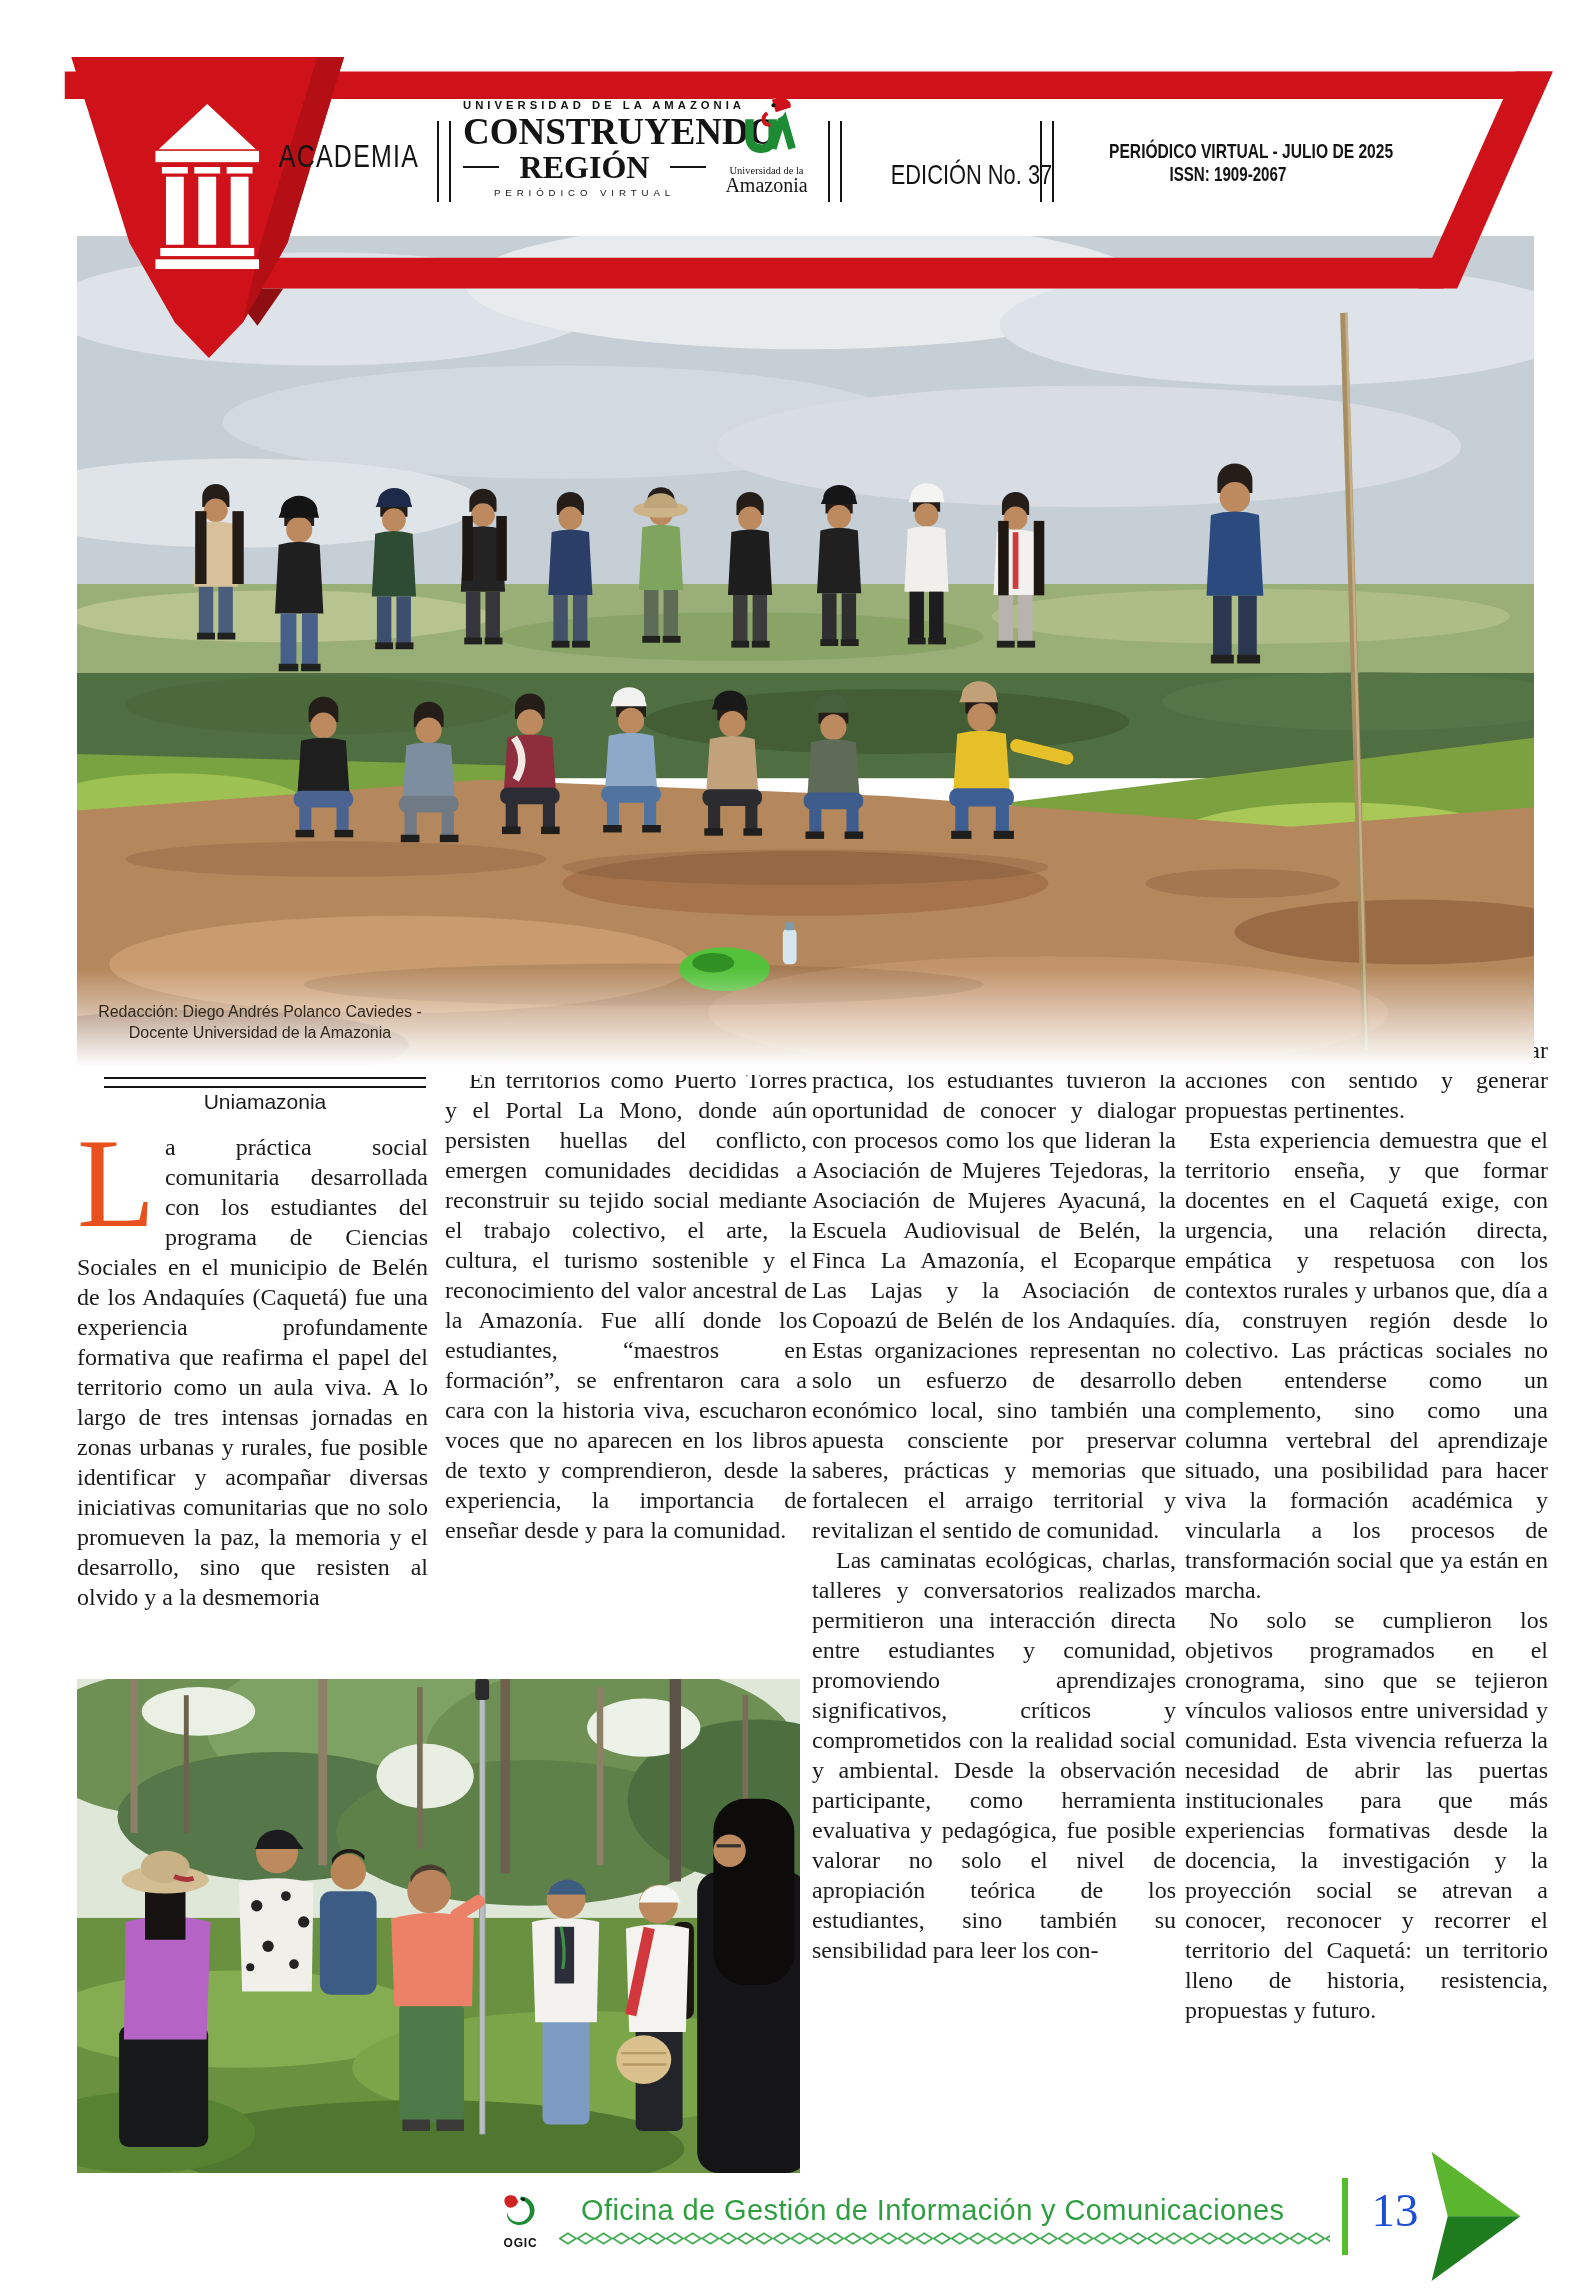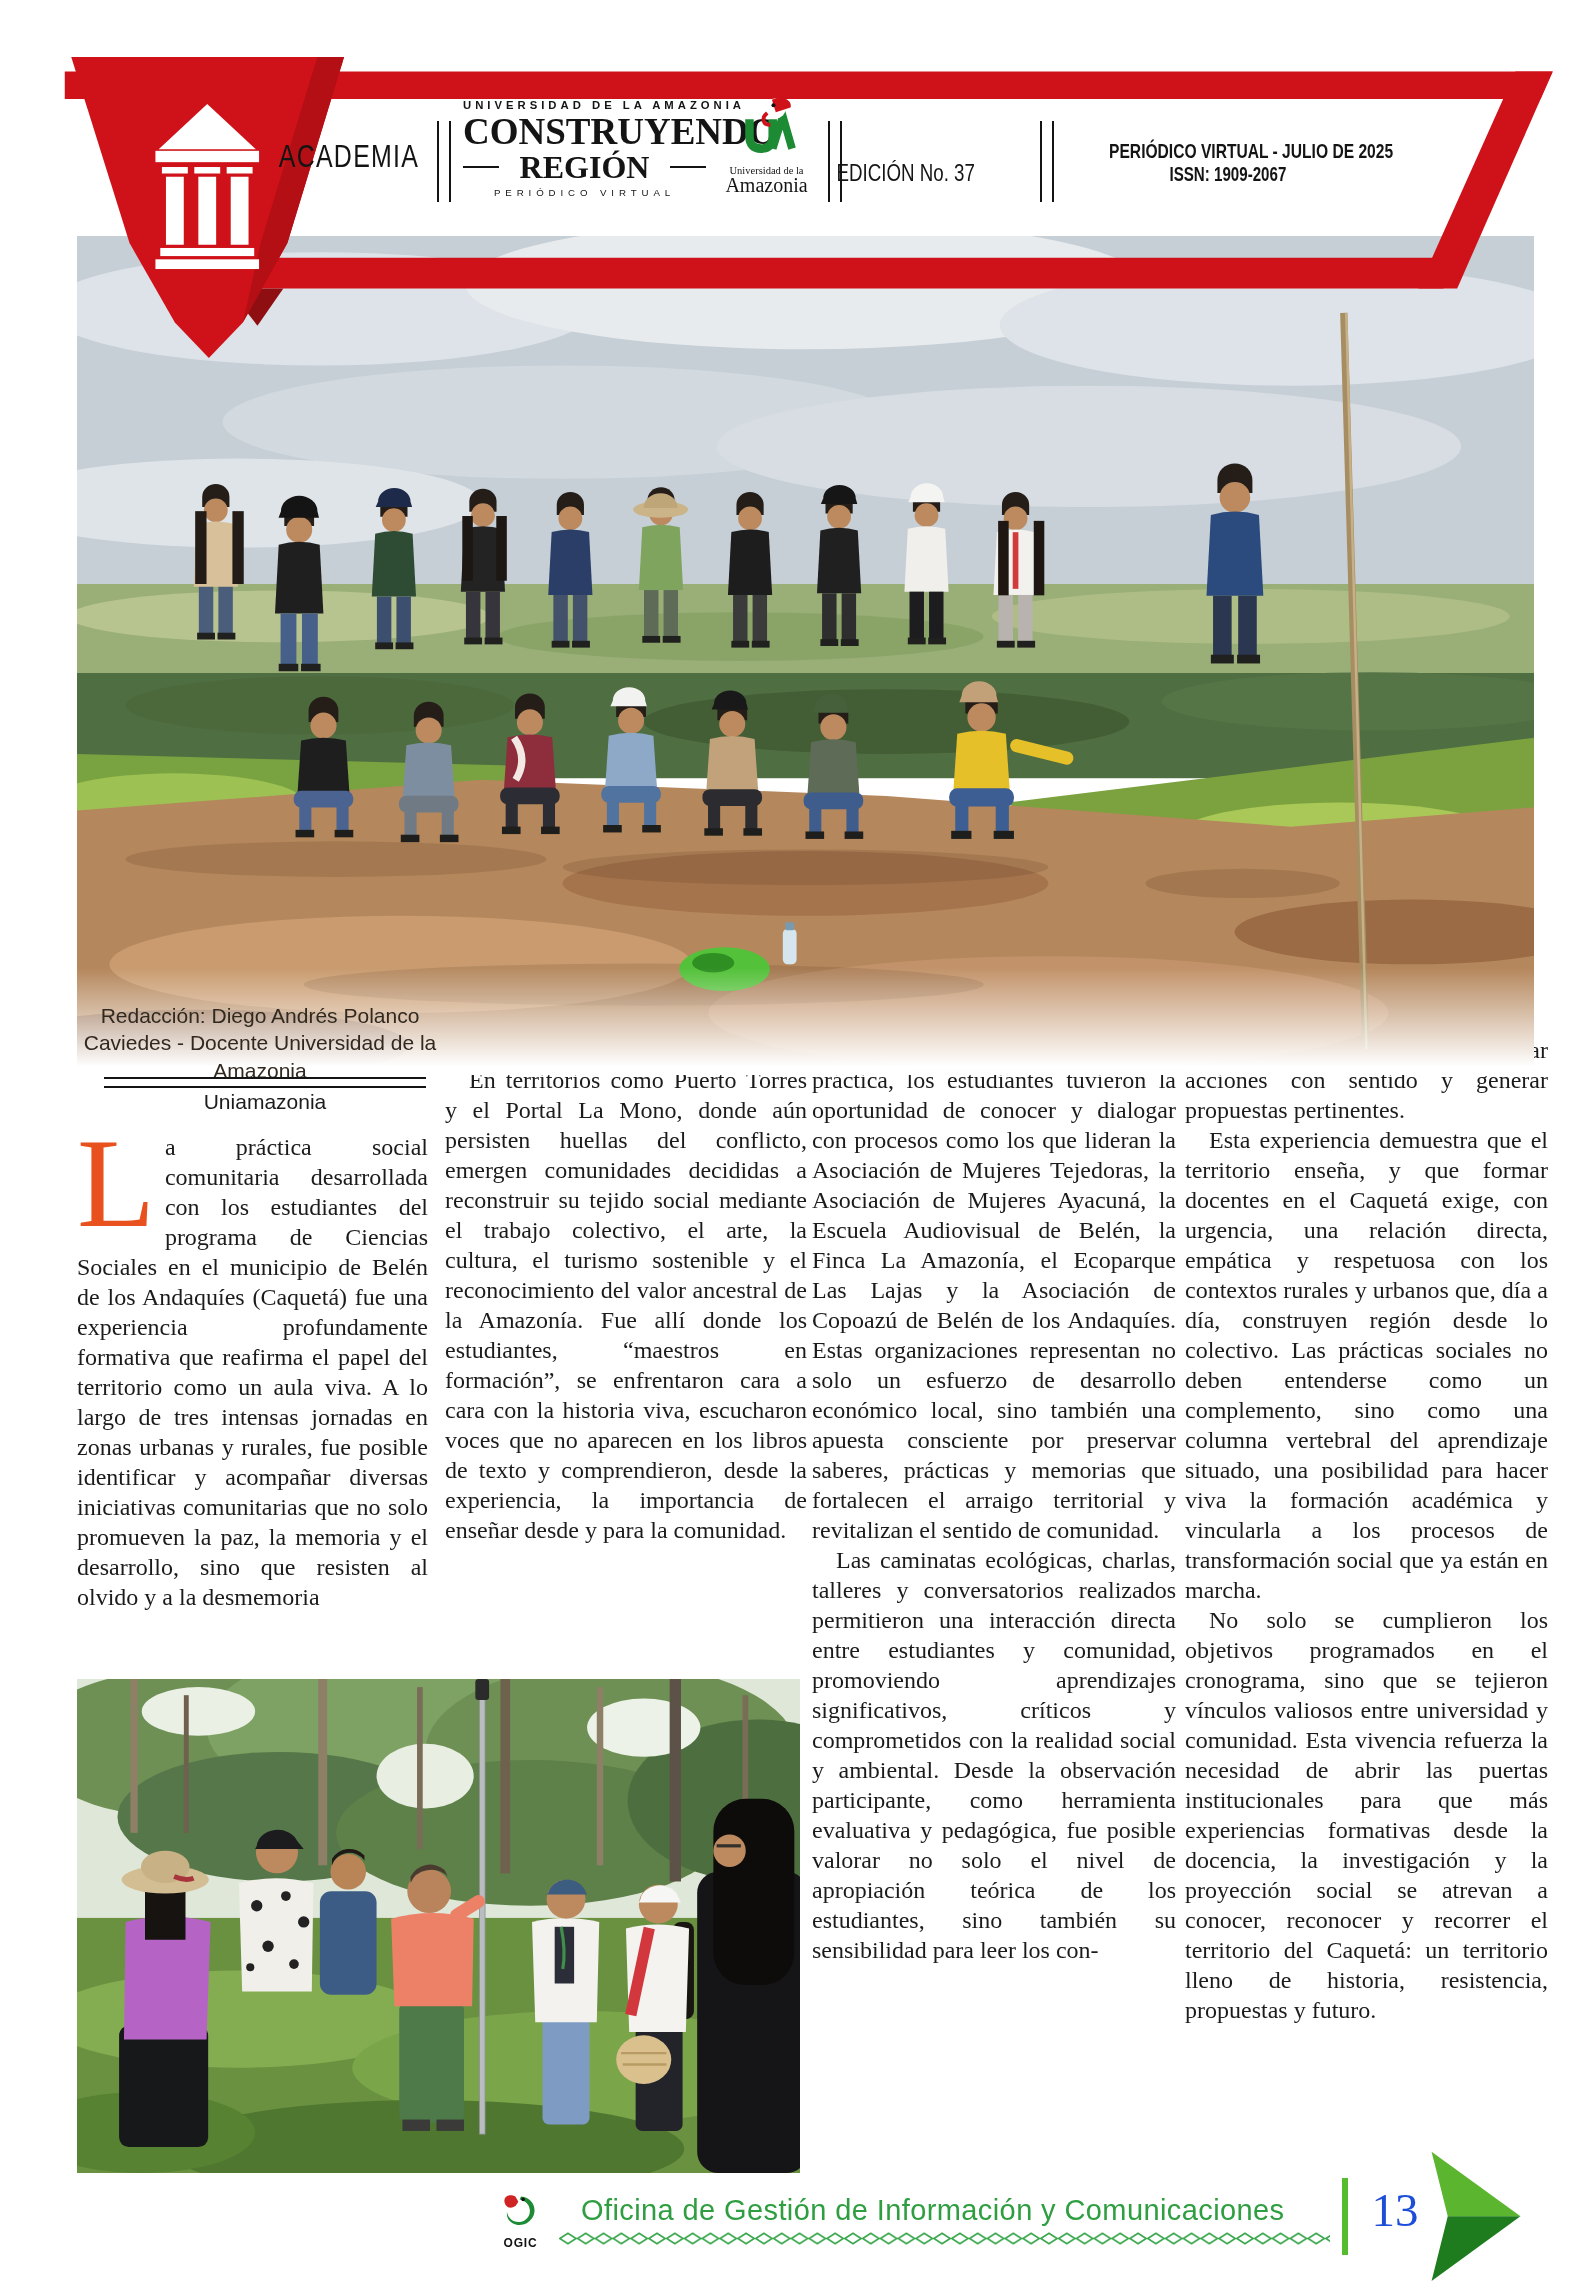--- a/index.html
+++ b/index.html
@@ -22,7 +22,7 @@
   #ua-logo{left:714px;top:96px;width:105px;text-align:center;}
   #ua-logo .ua-l1{font-family:"Liberation Serif",serif;font-size:10.5px;line-height:1;margin-top:1.6px;}
   #ua-logo .ua-l2{font-family:"Liberation Serif",serif;font-size:20px;line-height:.95;}
-  #edition{left:817px;top:159px;width:172px;text-align:center;font-size:24px;}
+  #edition{left:868px;top:159px;width:172px;text-align:center;font-size:28px;}
   #issue-info{left:1069px;top:139px;width:317px;text-align:center;font-weight:700;}
   #issue-info .l1{font-size:20px;line-height:1.2;}
   #issue-info .l2{font-size:19.4px;line-height:1.2;}

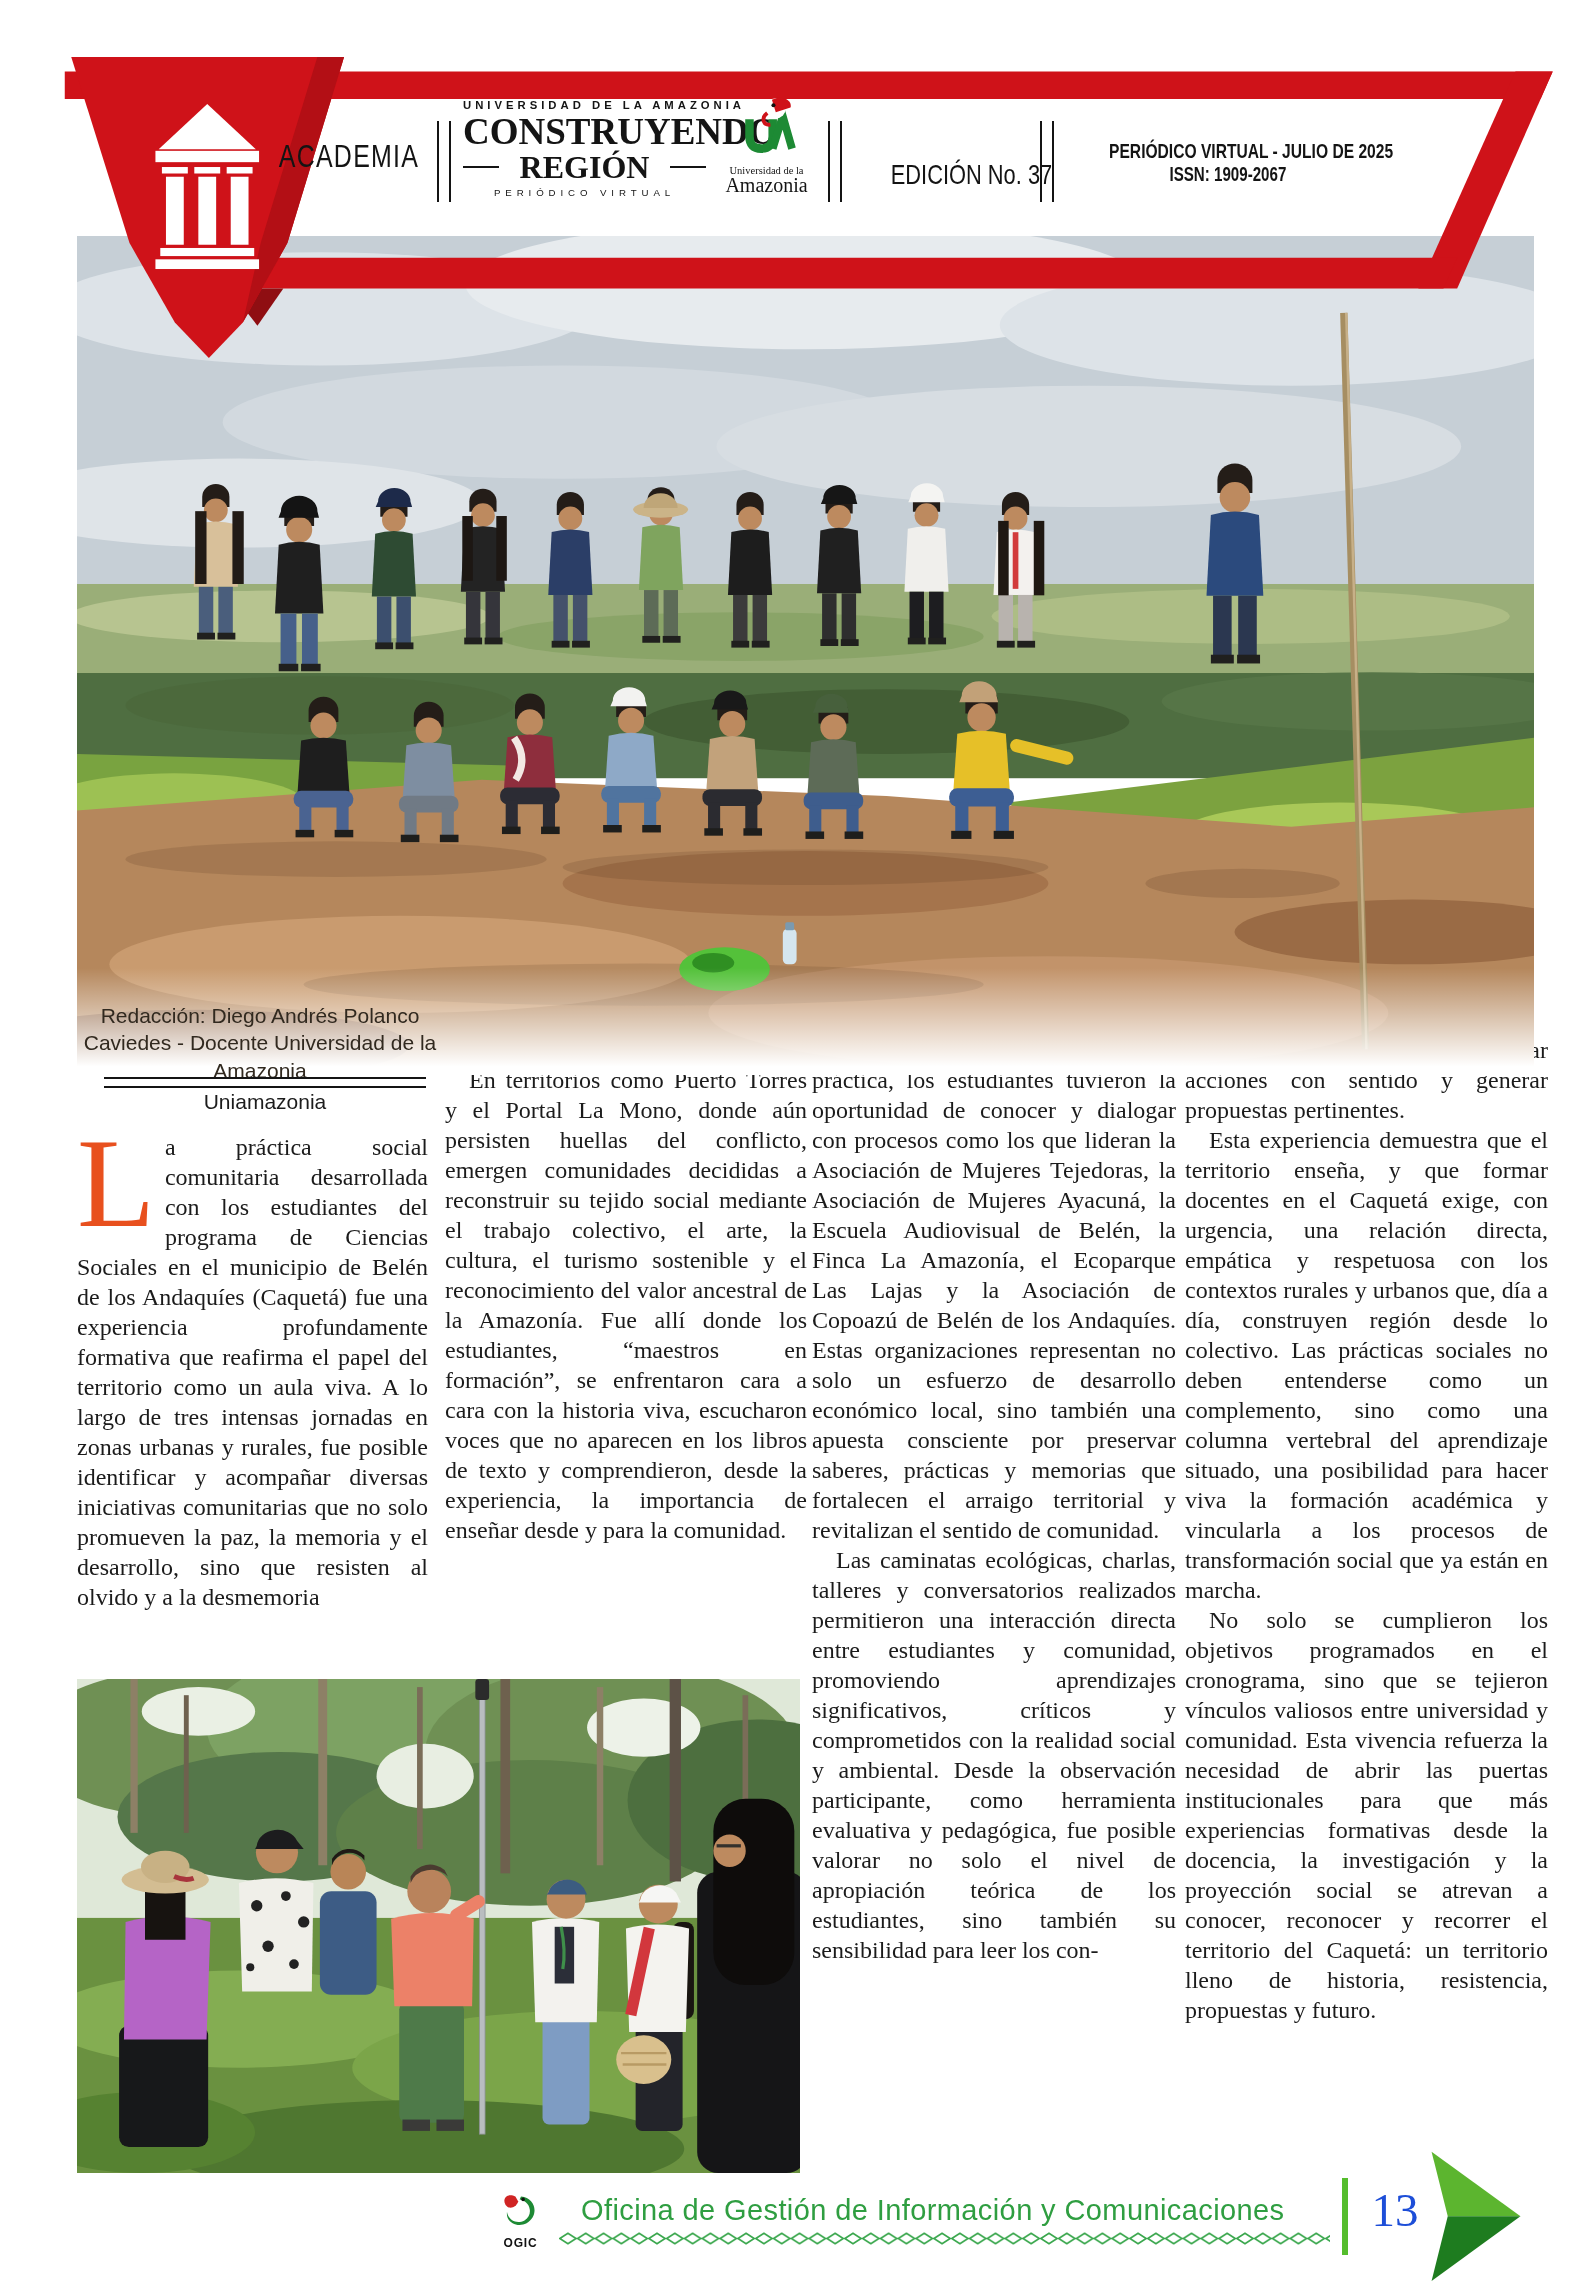--- a/index.html
+++ b/index.html
@@ -36,7 +36,7 @@
   #article-title .tb{font-weight:700;}
   #article-title .tr{font-weight:400;}
   #photo-caption{left:81px;top:1002px;width:358px;z-index:3;text-align:center;
-                 font-family:"Liberation Sans",sans-serif;font-size:21px;line-height:1.3;color:#31291f;}
+                 font-family:"Liberation Sans",sans-serif;font-size:16px;line-height:1.3;color:#31291f;}
   #credit-rule{left:104px;top:1077px;width:322px;height:6.5px;border-top:2.4px solid #141414;border-bottom:2.4px solid #141414;z-index:3;}
   #credit{left:104px;top:1090px;width:322px;text-align:center;z-index:3;
           font-family:"Liberation Sans",sans-serif;font-size:21px;color:#1c1c1c;}

